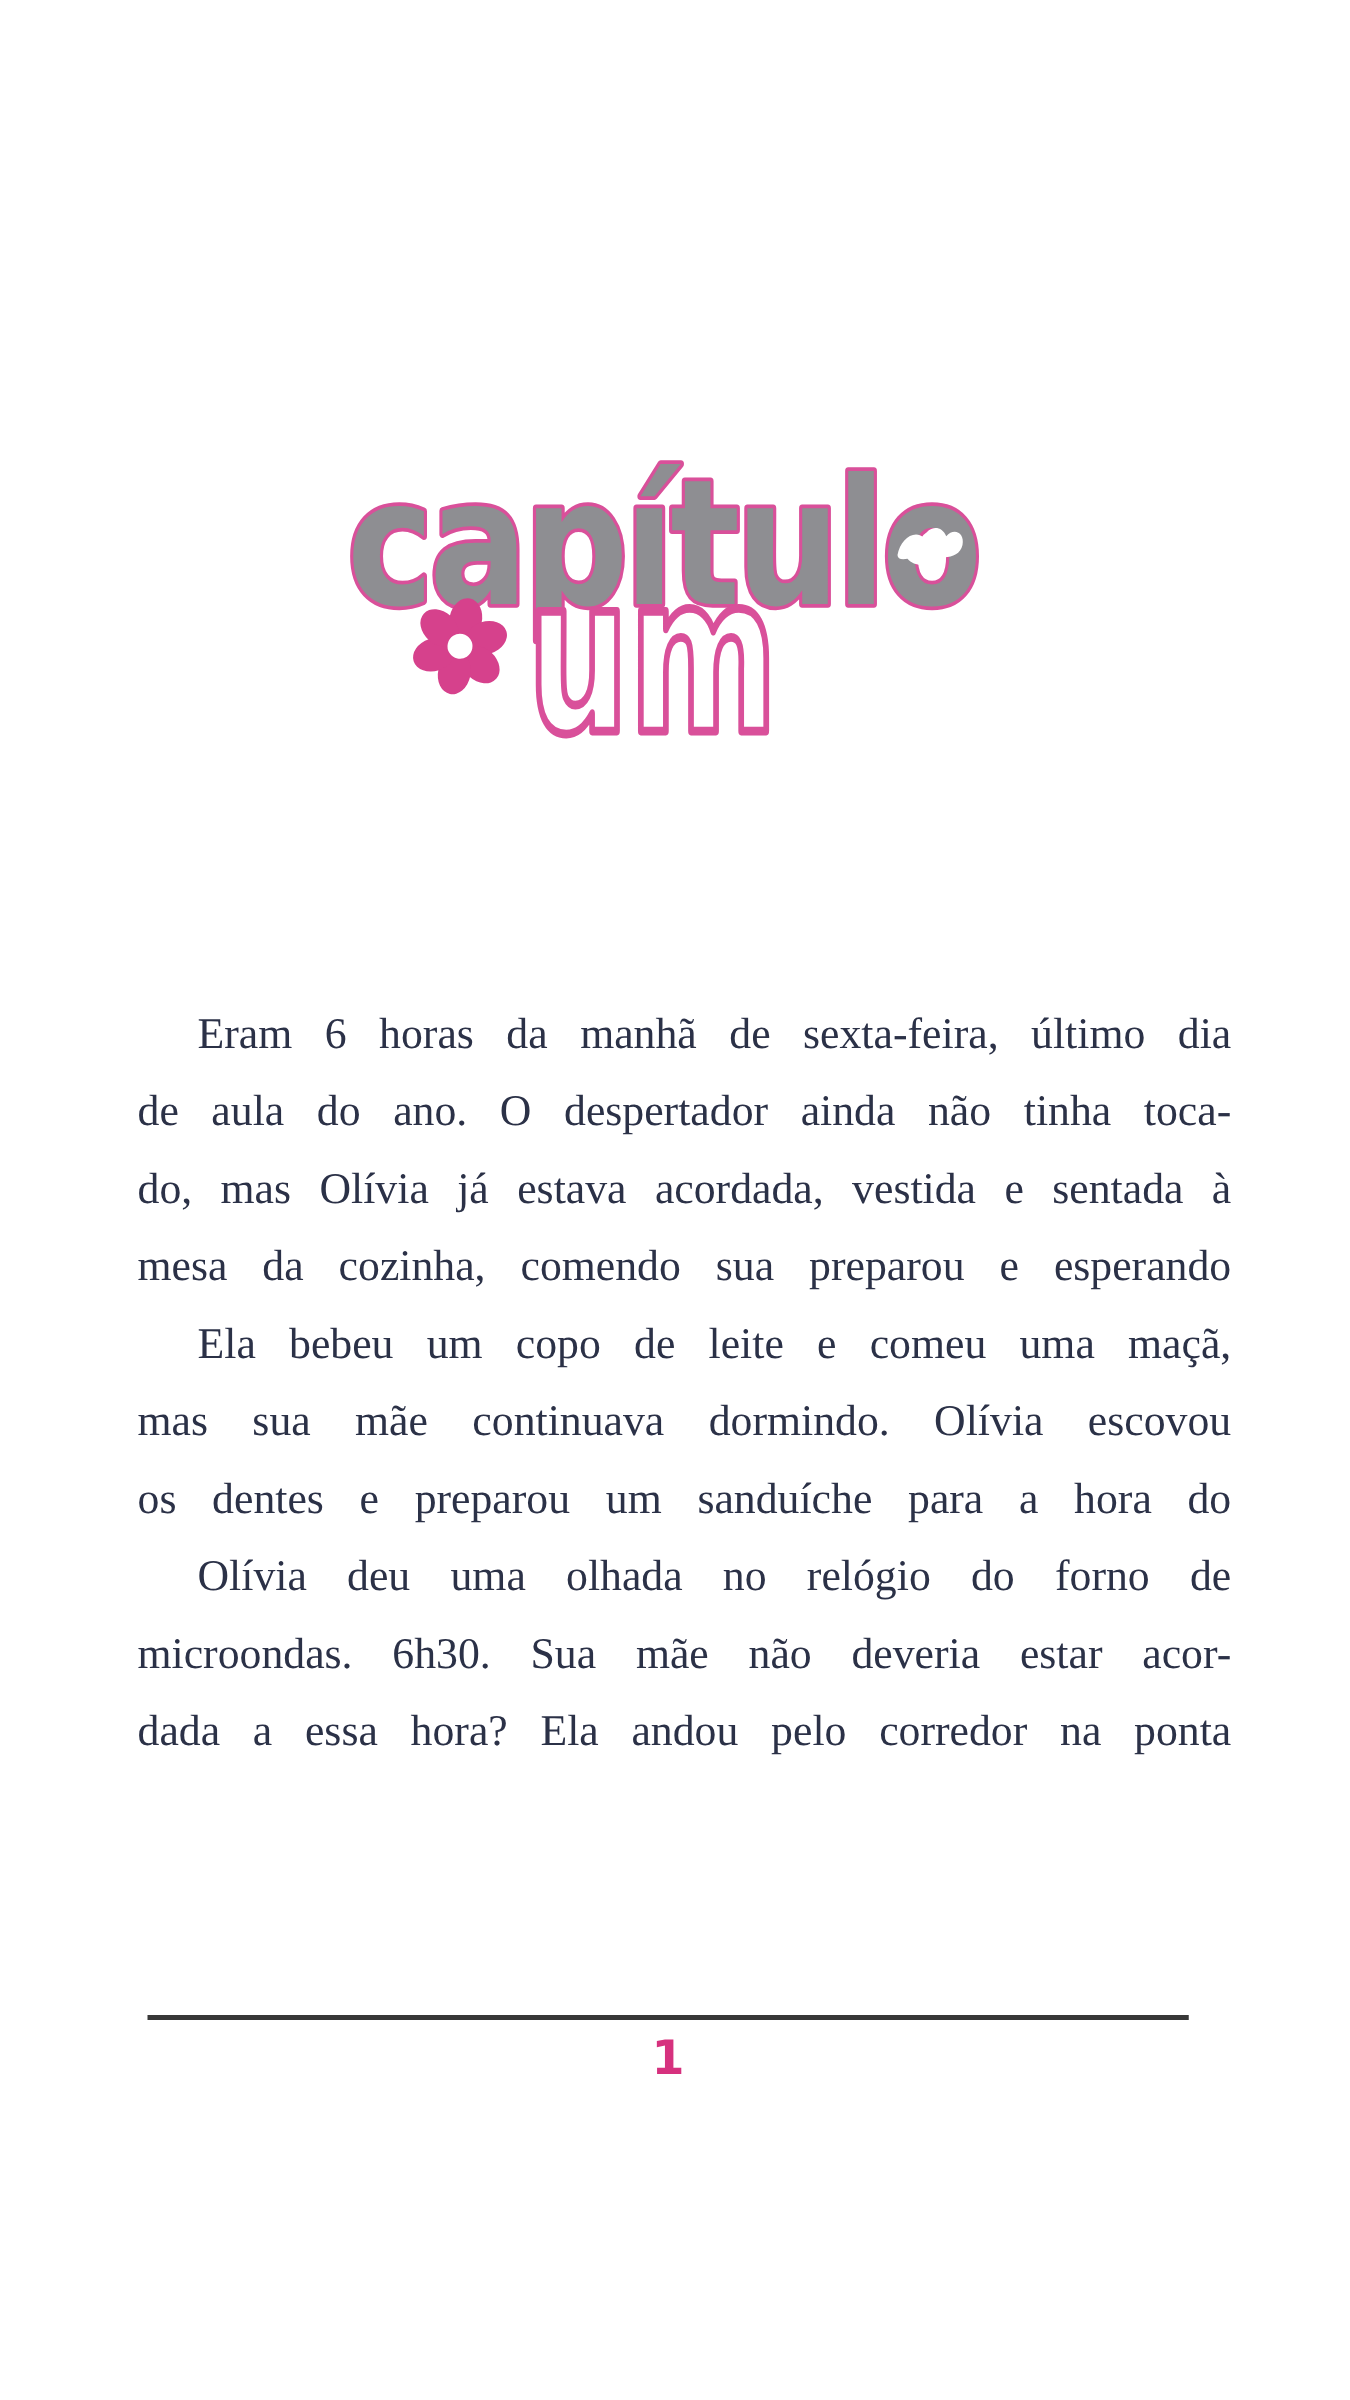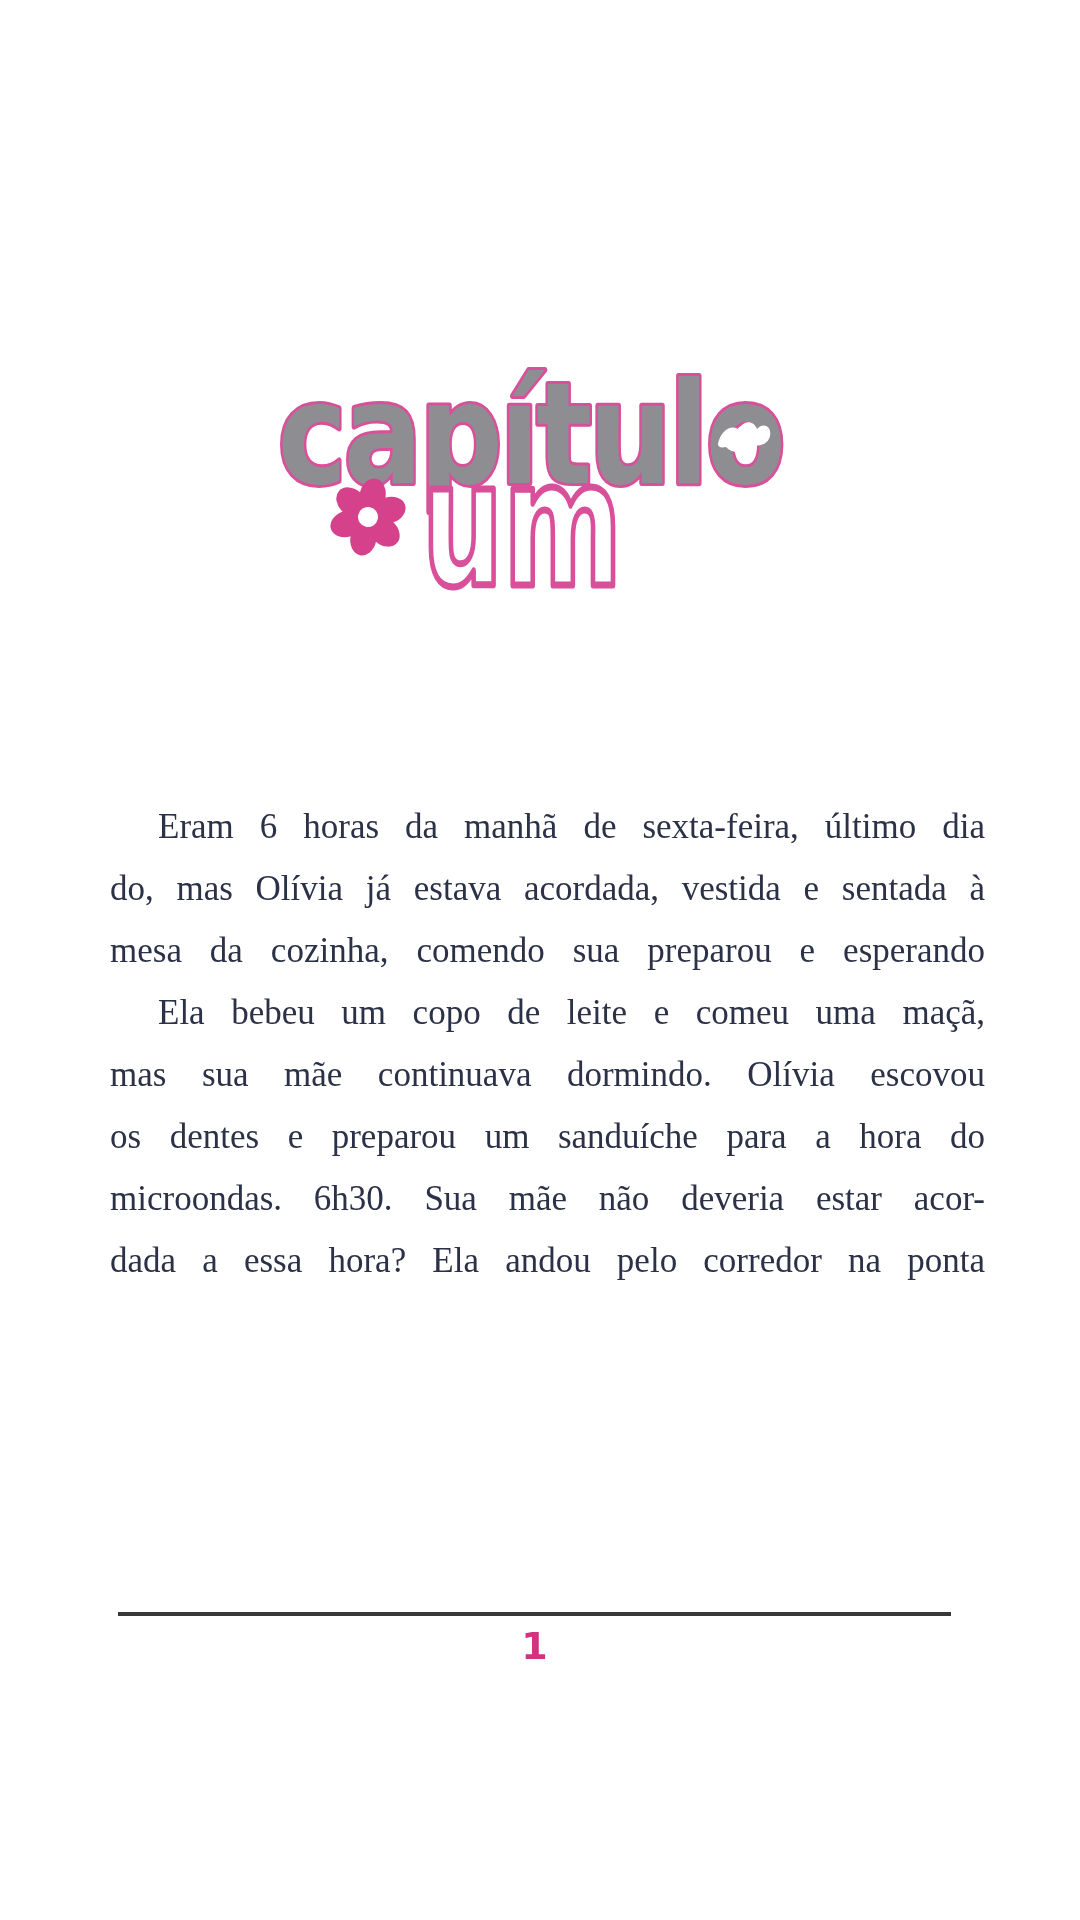--- a/index.html
+++ b/index.html
@@ -93,6 +93,7 @@
   <div class="body-text">
     <p>
       <span class="ln j in">Eram 6 horas da manhã de sexta-feira, último dia</span>
+      <span class="ln j">de aula do ano. O despertador ainda não tinha toca-</span>
       <span class="ln j">do, mas Olívia já estava acordada, vestida e sentada à</span>
       <span class="ln j">mesa da cozinha, comendo sua preparou e esperando</span>
     </p>

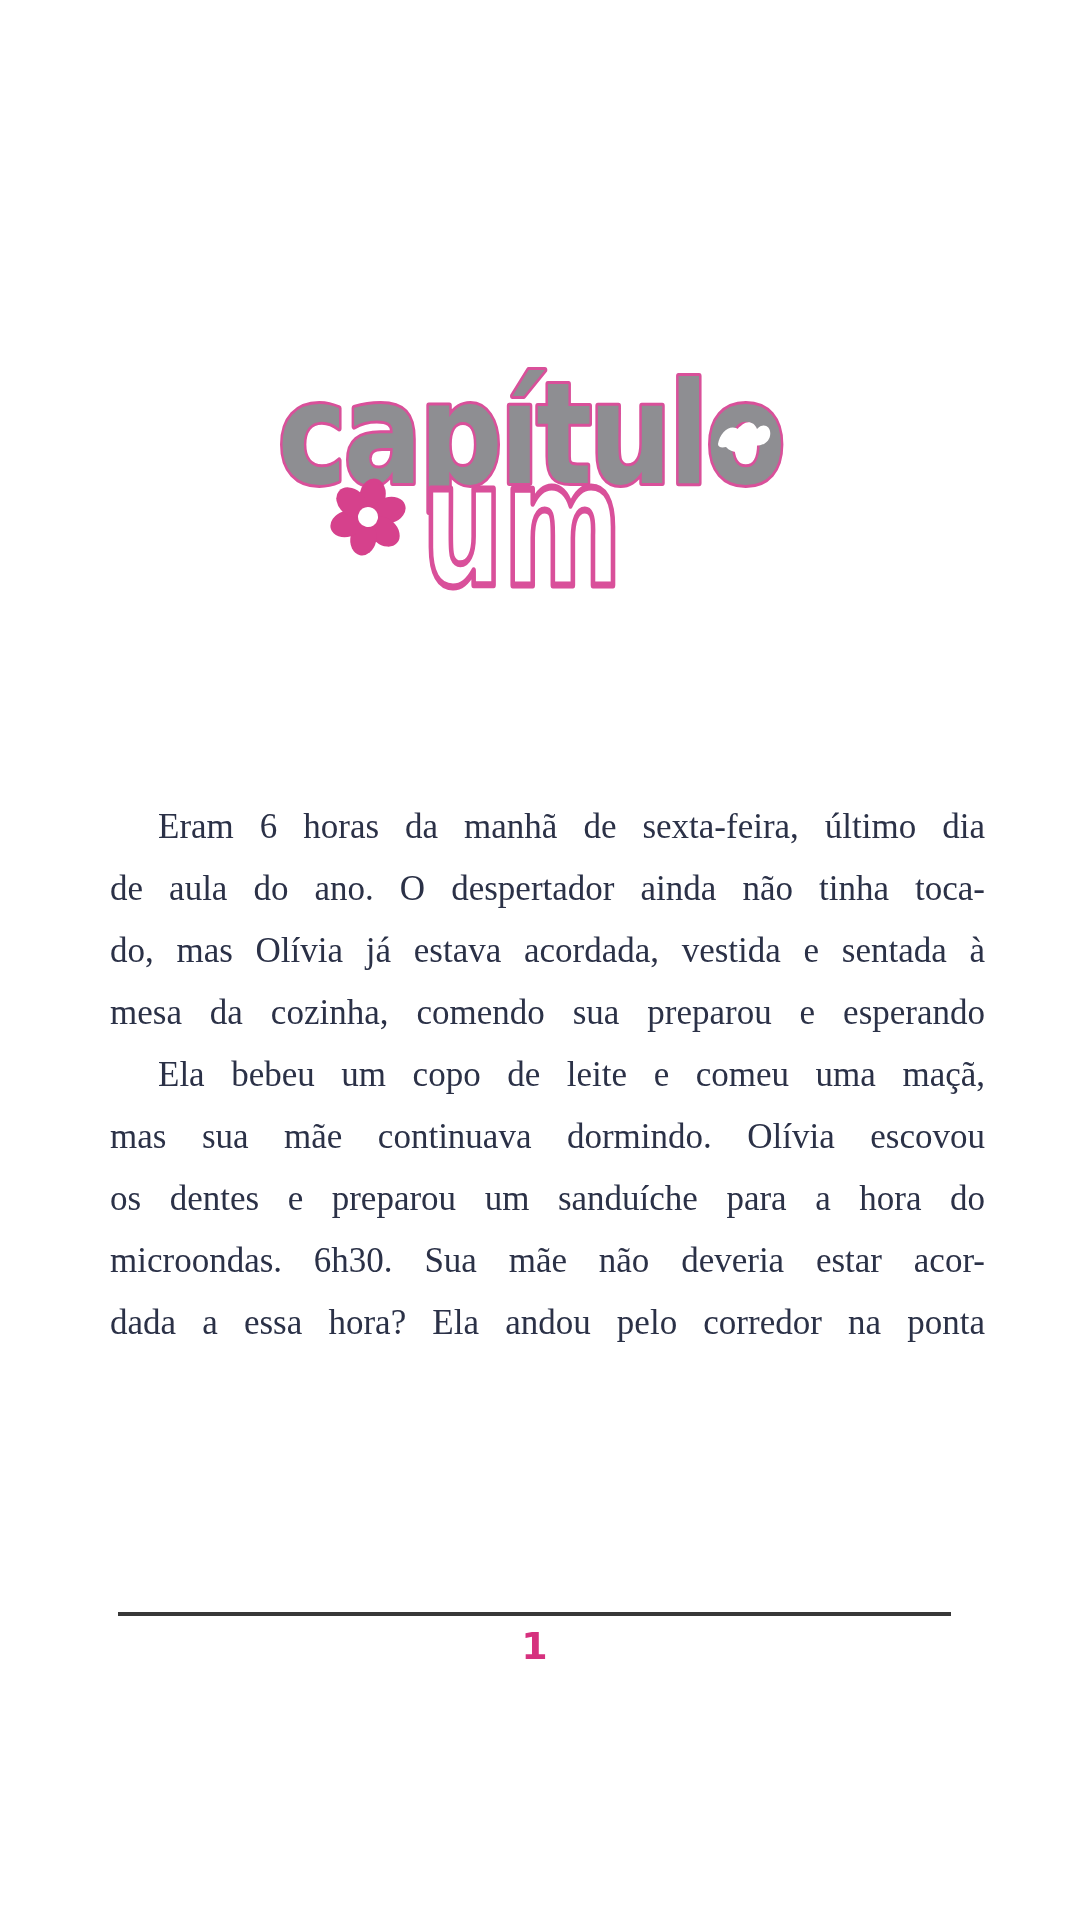--- a/index.html
+++ b/index.html
@@ -103,6 +103,7 @@
       <span class="ln j">os dentes e preparou um sanduíche para a hora do</span>
     </p>
     <p>
+      <span class="ln j in">Olívia deu uma olhada no relógio do forno de</span>
       <span class="ln j">microondas. 6h30. Sua mãe não deveria estar acor-</span>
       <span class="ln j">dada a essa hora? Ela andou pelo corredor na ponta</span>
     </p>

